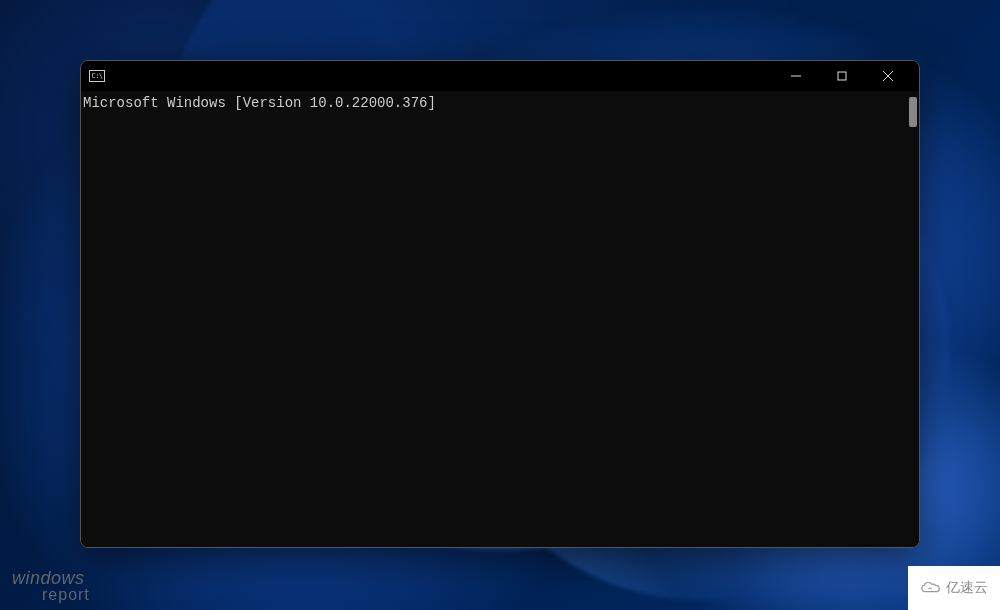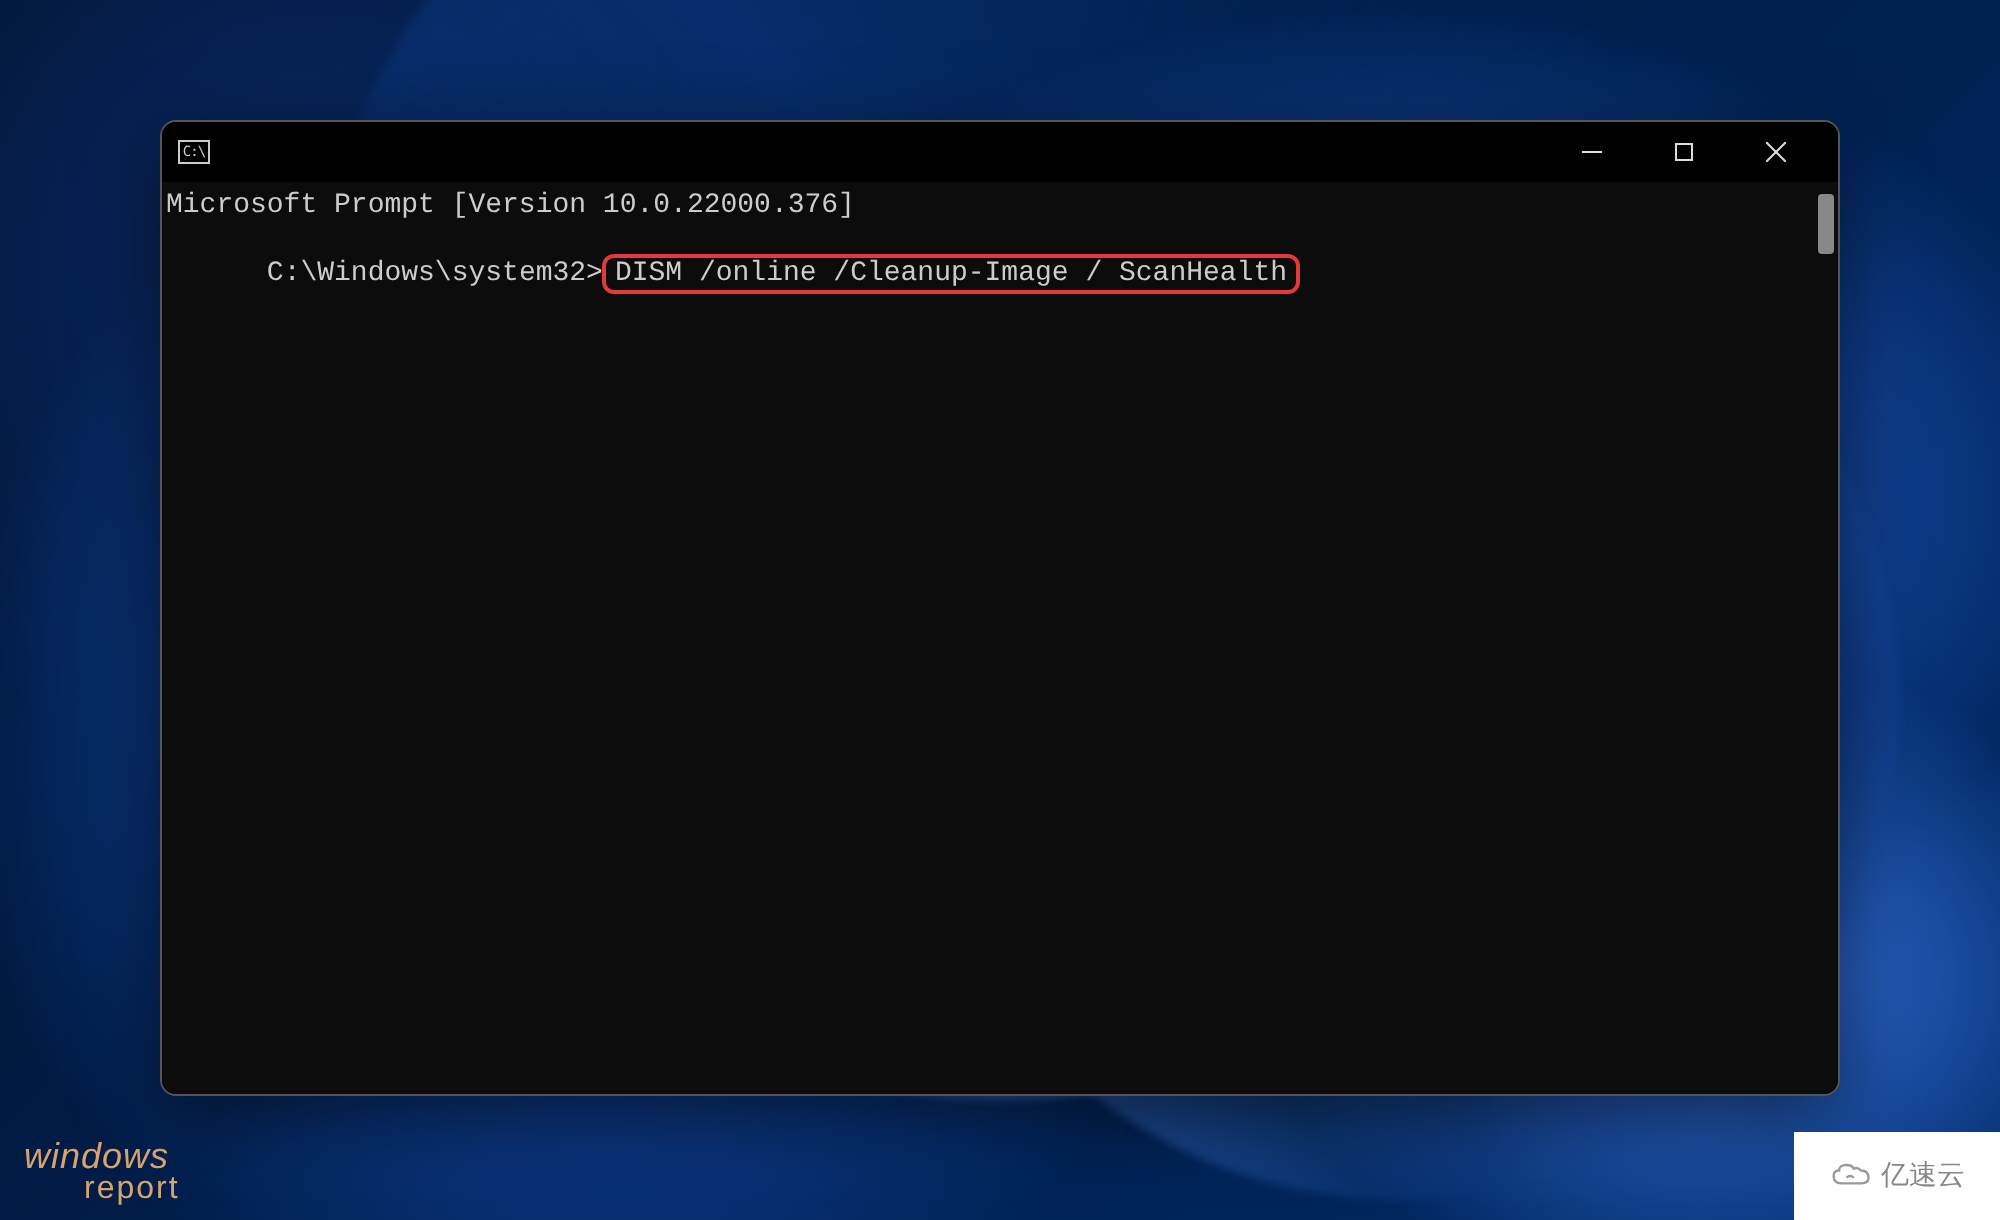--- a/index.html
+++ b/index.html
@@ -171,7 +171,7 @@
 
   <div class="terminal">
     <div class="scroll-indicator"></div>
-    <div class="terminal-line">Microsoft Prompt [Version 10.0.22000.376]</div>
+    <div class="terminal-line">Microsoft Windows [Version 10.0.22000.376]</div>
     <div class="terminal-line"></div>
     <div class="terminal-line">
       <span class="prompt-line">C:\Windows\system32&gt;</span><span class="highlight-box"><span>DISM /online /Cleanup-Image / ScanHealth</span></span>

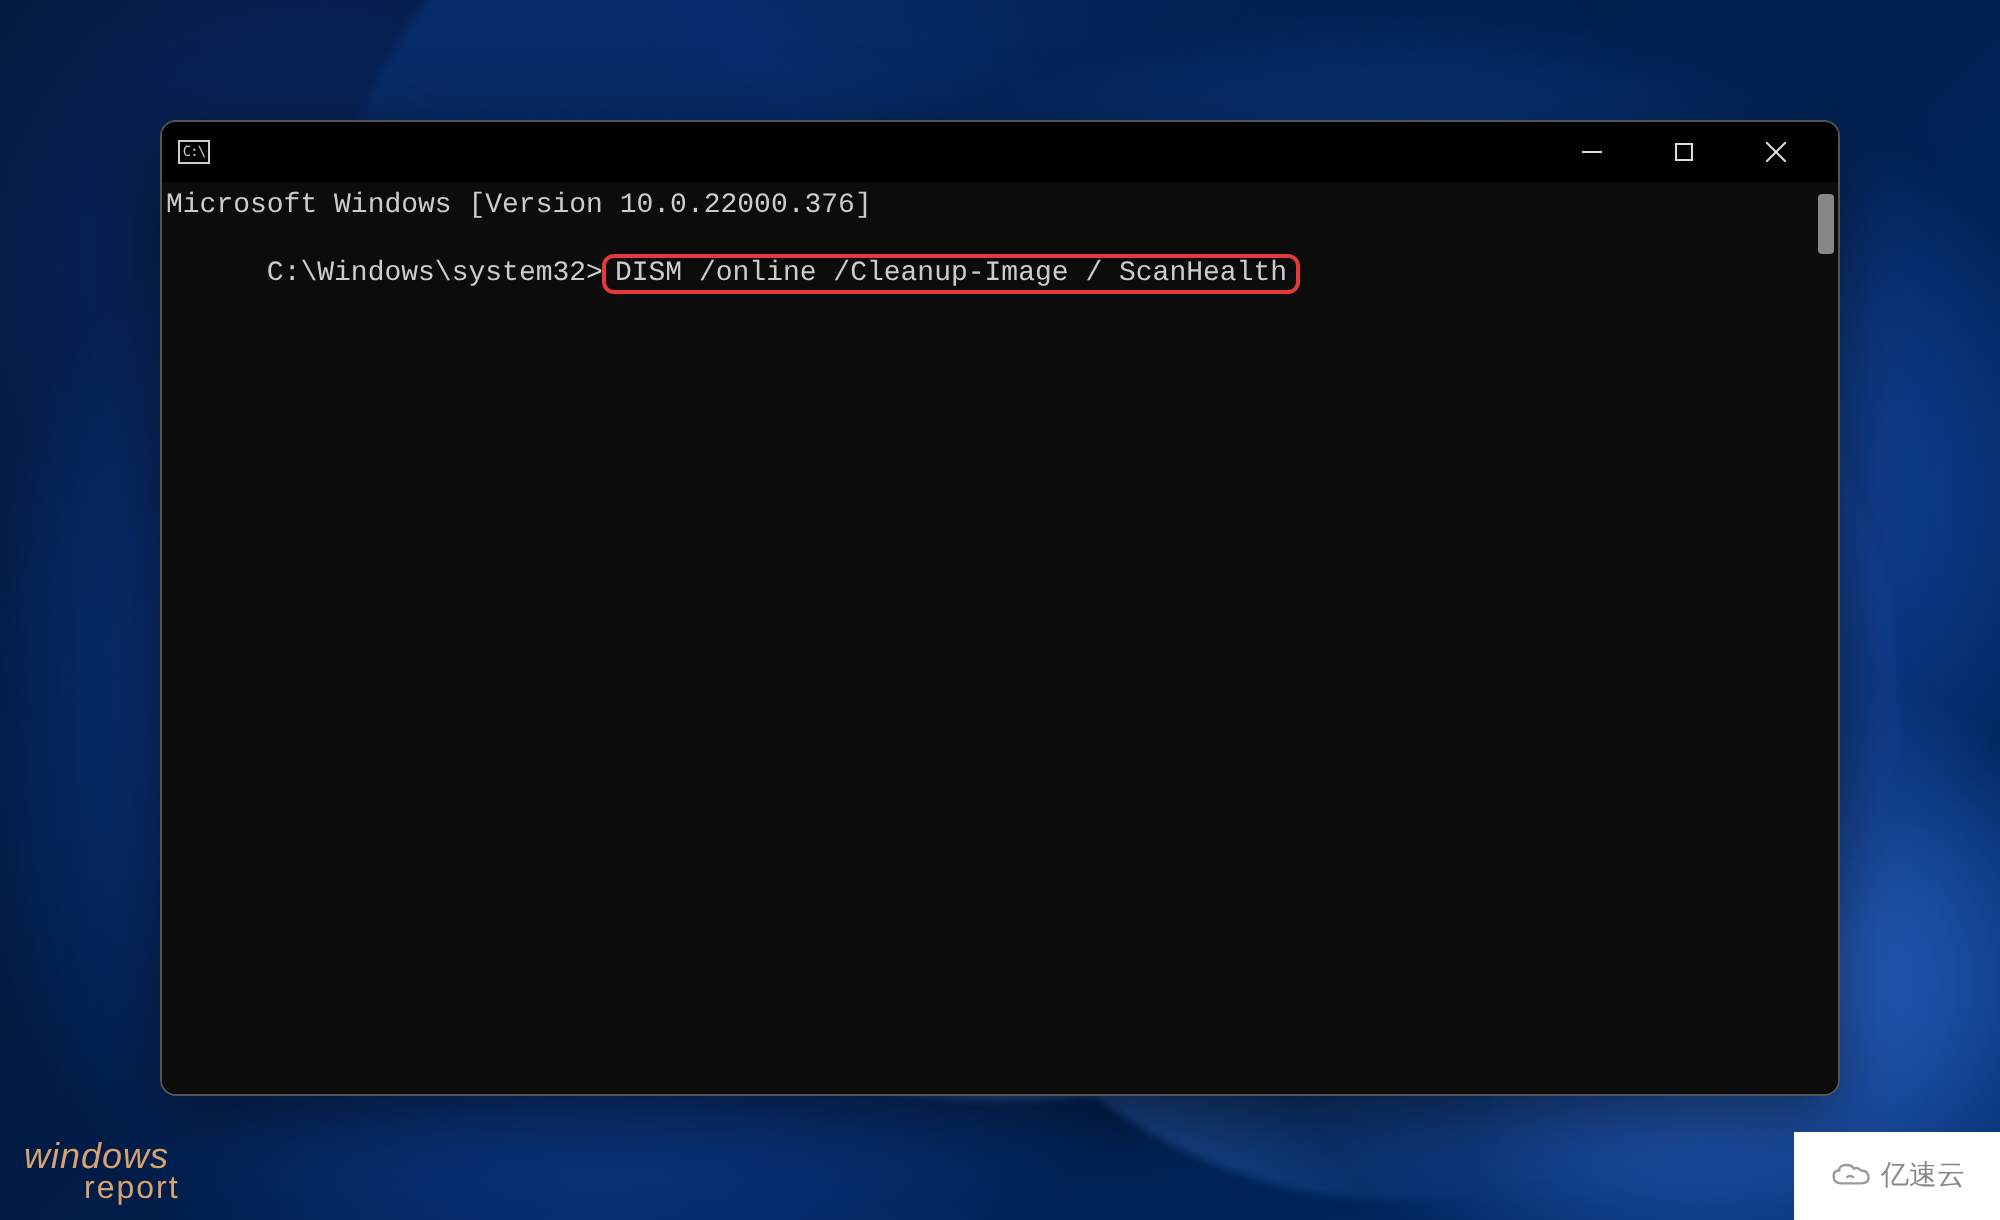--- a/index.html
+++ b/index.html
@@ -173,9 +173,6 @@
     <div class="scroll-indicator"></div>
     <div class="terminal-line">Microsoft Windows [Version 10.0.22000.376]</div>
     <div class="terminal-line"></div>
-    <div class="terminal-line">
-      <span class="prompt-line">C:\Windows\system32&gt;</span><span class="highlight-box"><span>DISM /online /Cleanup-Image / ScanHealth</span></span>
-    </div>
   </div>
 </div>
 

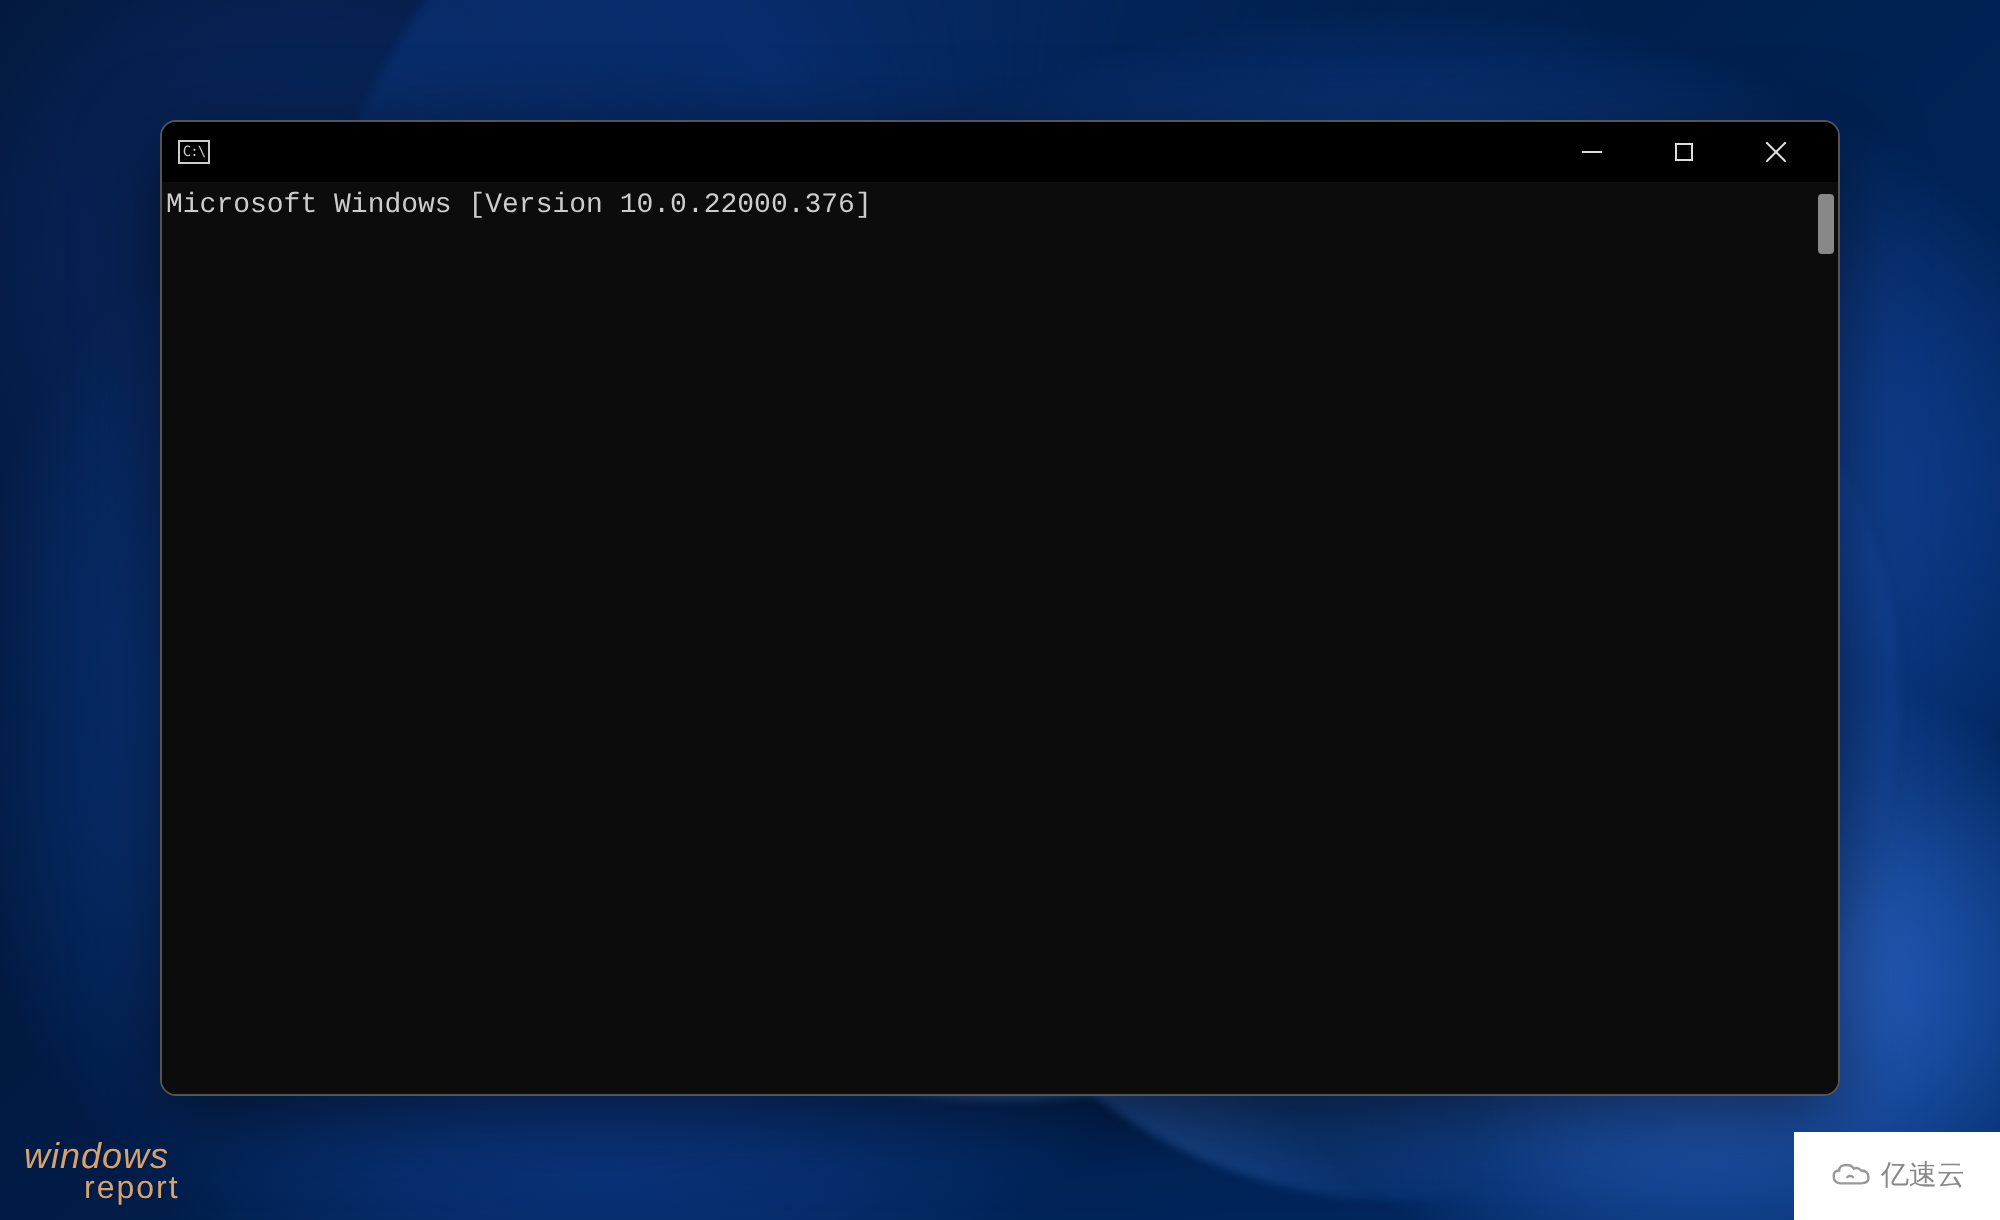--- a/index.html
+++ b/index.html
@@ -114,7 +114,7 @@
       position: absolute;
       left: 12px;
       bottom: 8px;
-      color: #fdba74;
+      color: #737373;
       font-family: "Segoe UI", sans-serif;
       line-height: 0.95;
       opacity: 0.85;

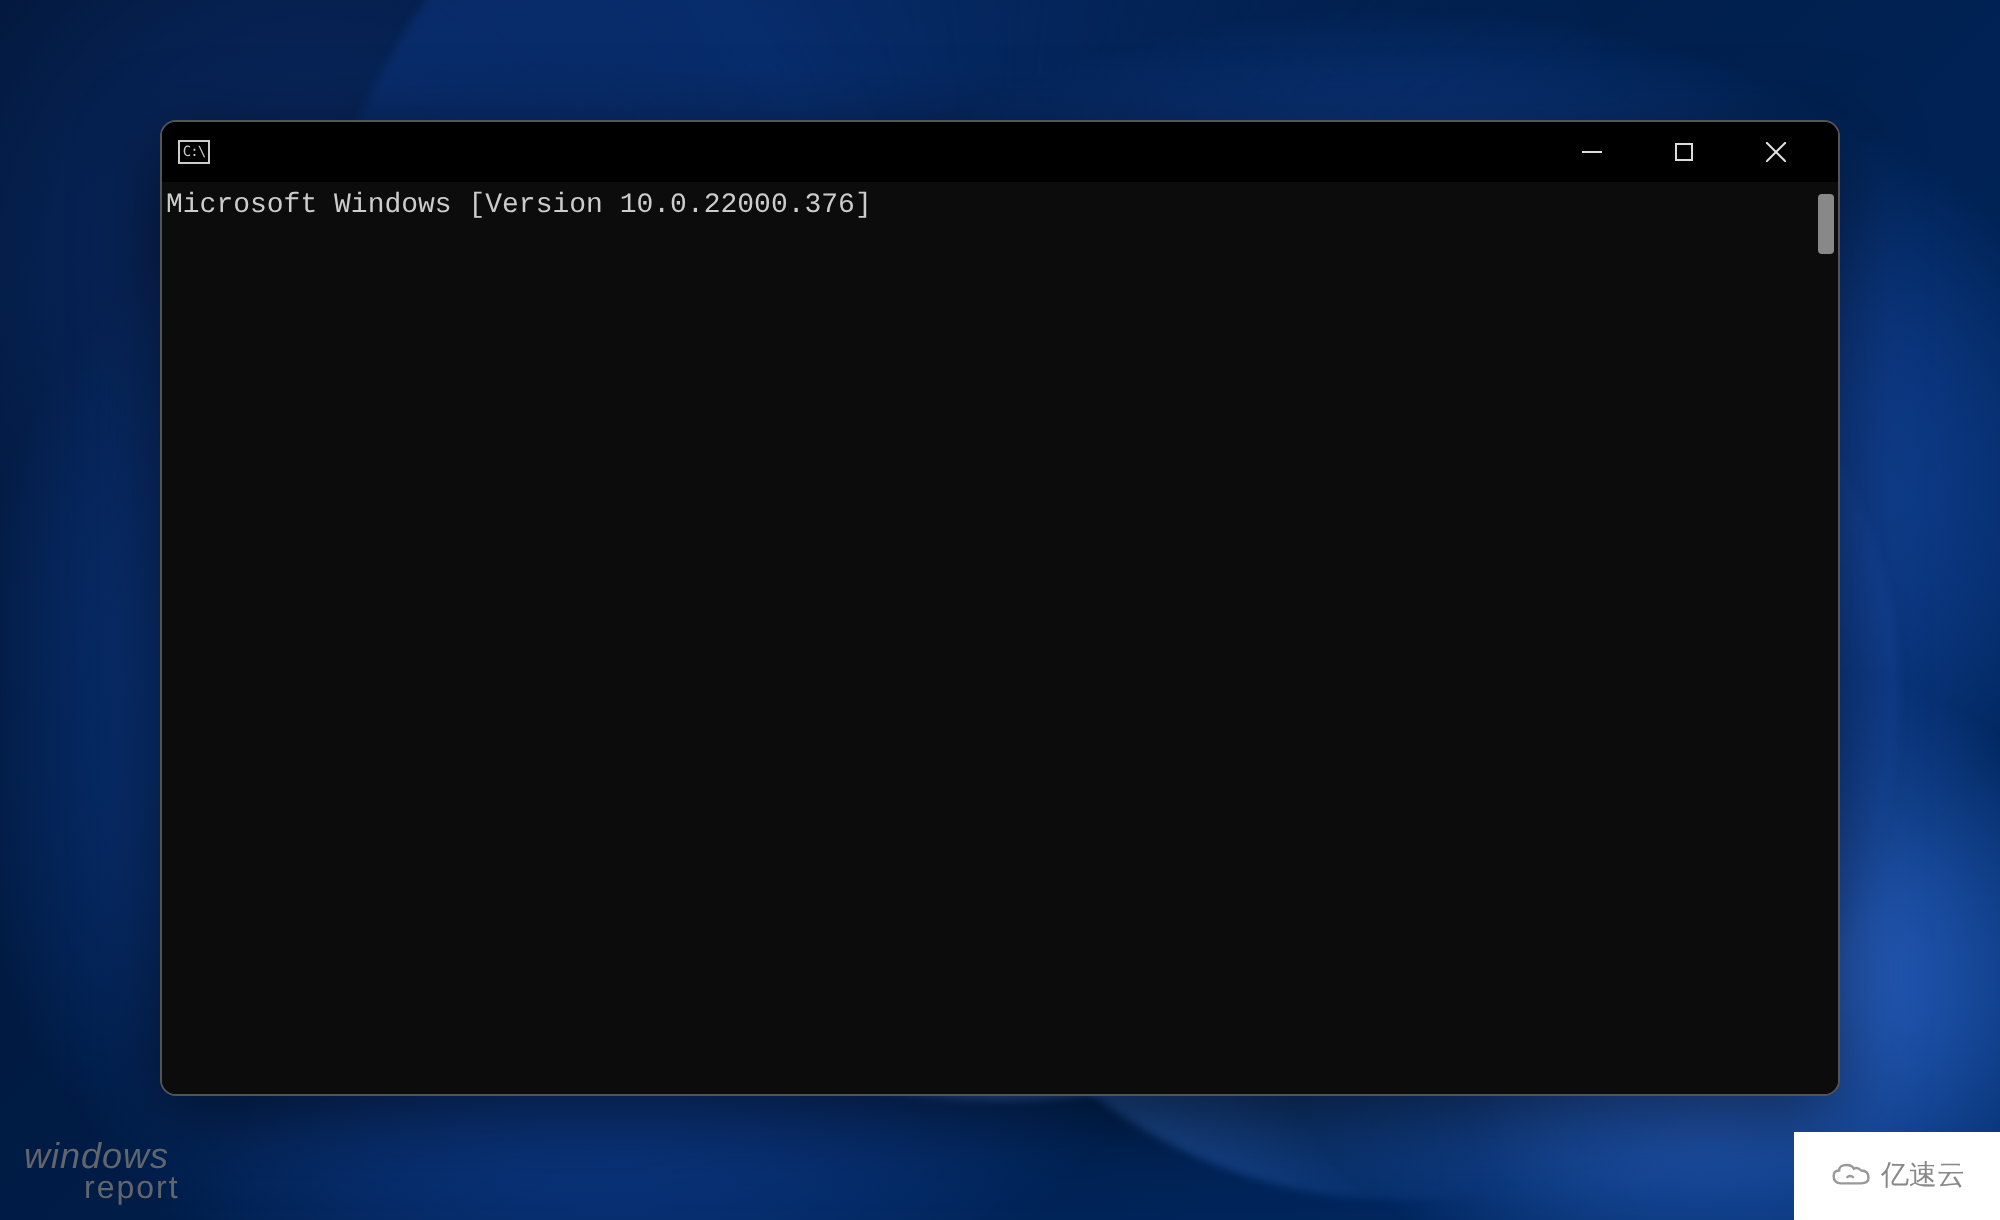--- a/index.html
+++ b/index.html
@@ -126,7 +126,7 @@
     .watermark-yisu {
       position: absolute;
       right: 0; bottom: 0;
-      width: 103px; height: 44px;
+      width: 92px; height: 44px;
       background: #fff;
       display: flex;
       align-items: center;

